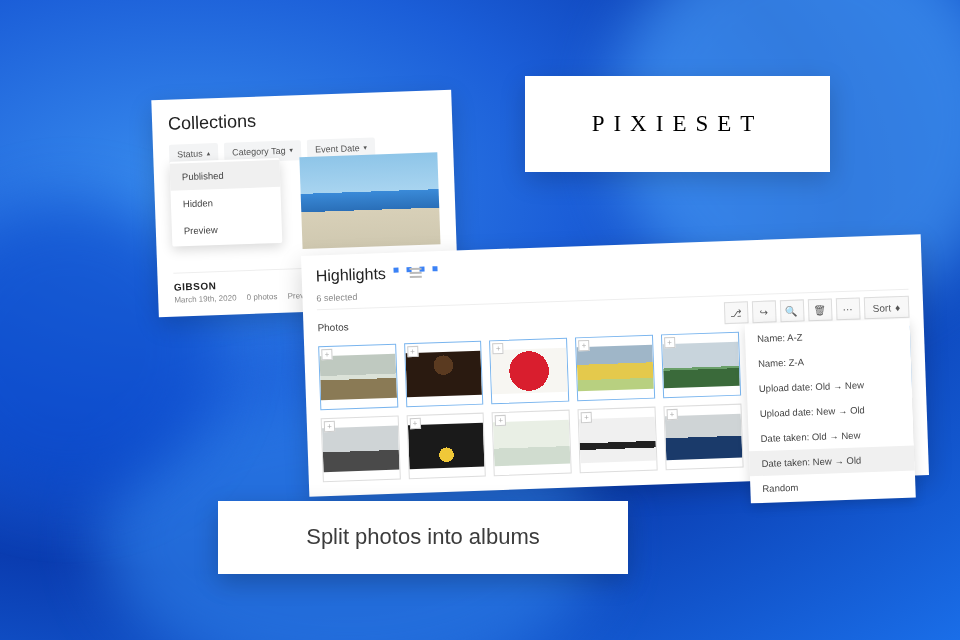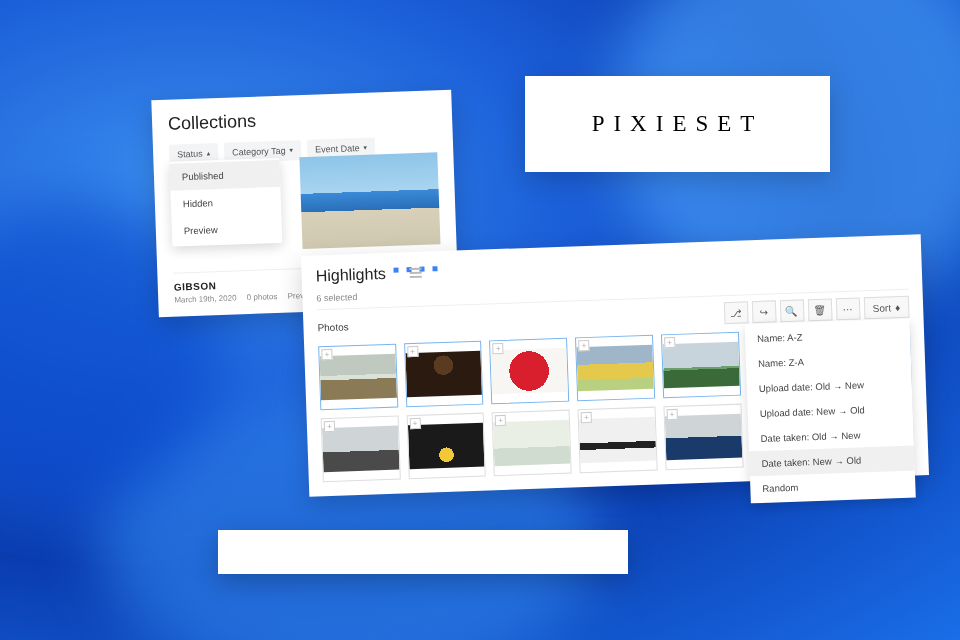--- a/index.html
+++ b/index.html
@@ -292,6 +292,7 @@
 <div class="logo-card">PIXIESET</div>
 
 <div class="caption-card">
+  <div>Split photos into albums</div>
 </div>
 
 </body></html>

